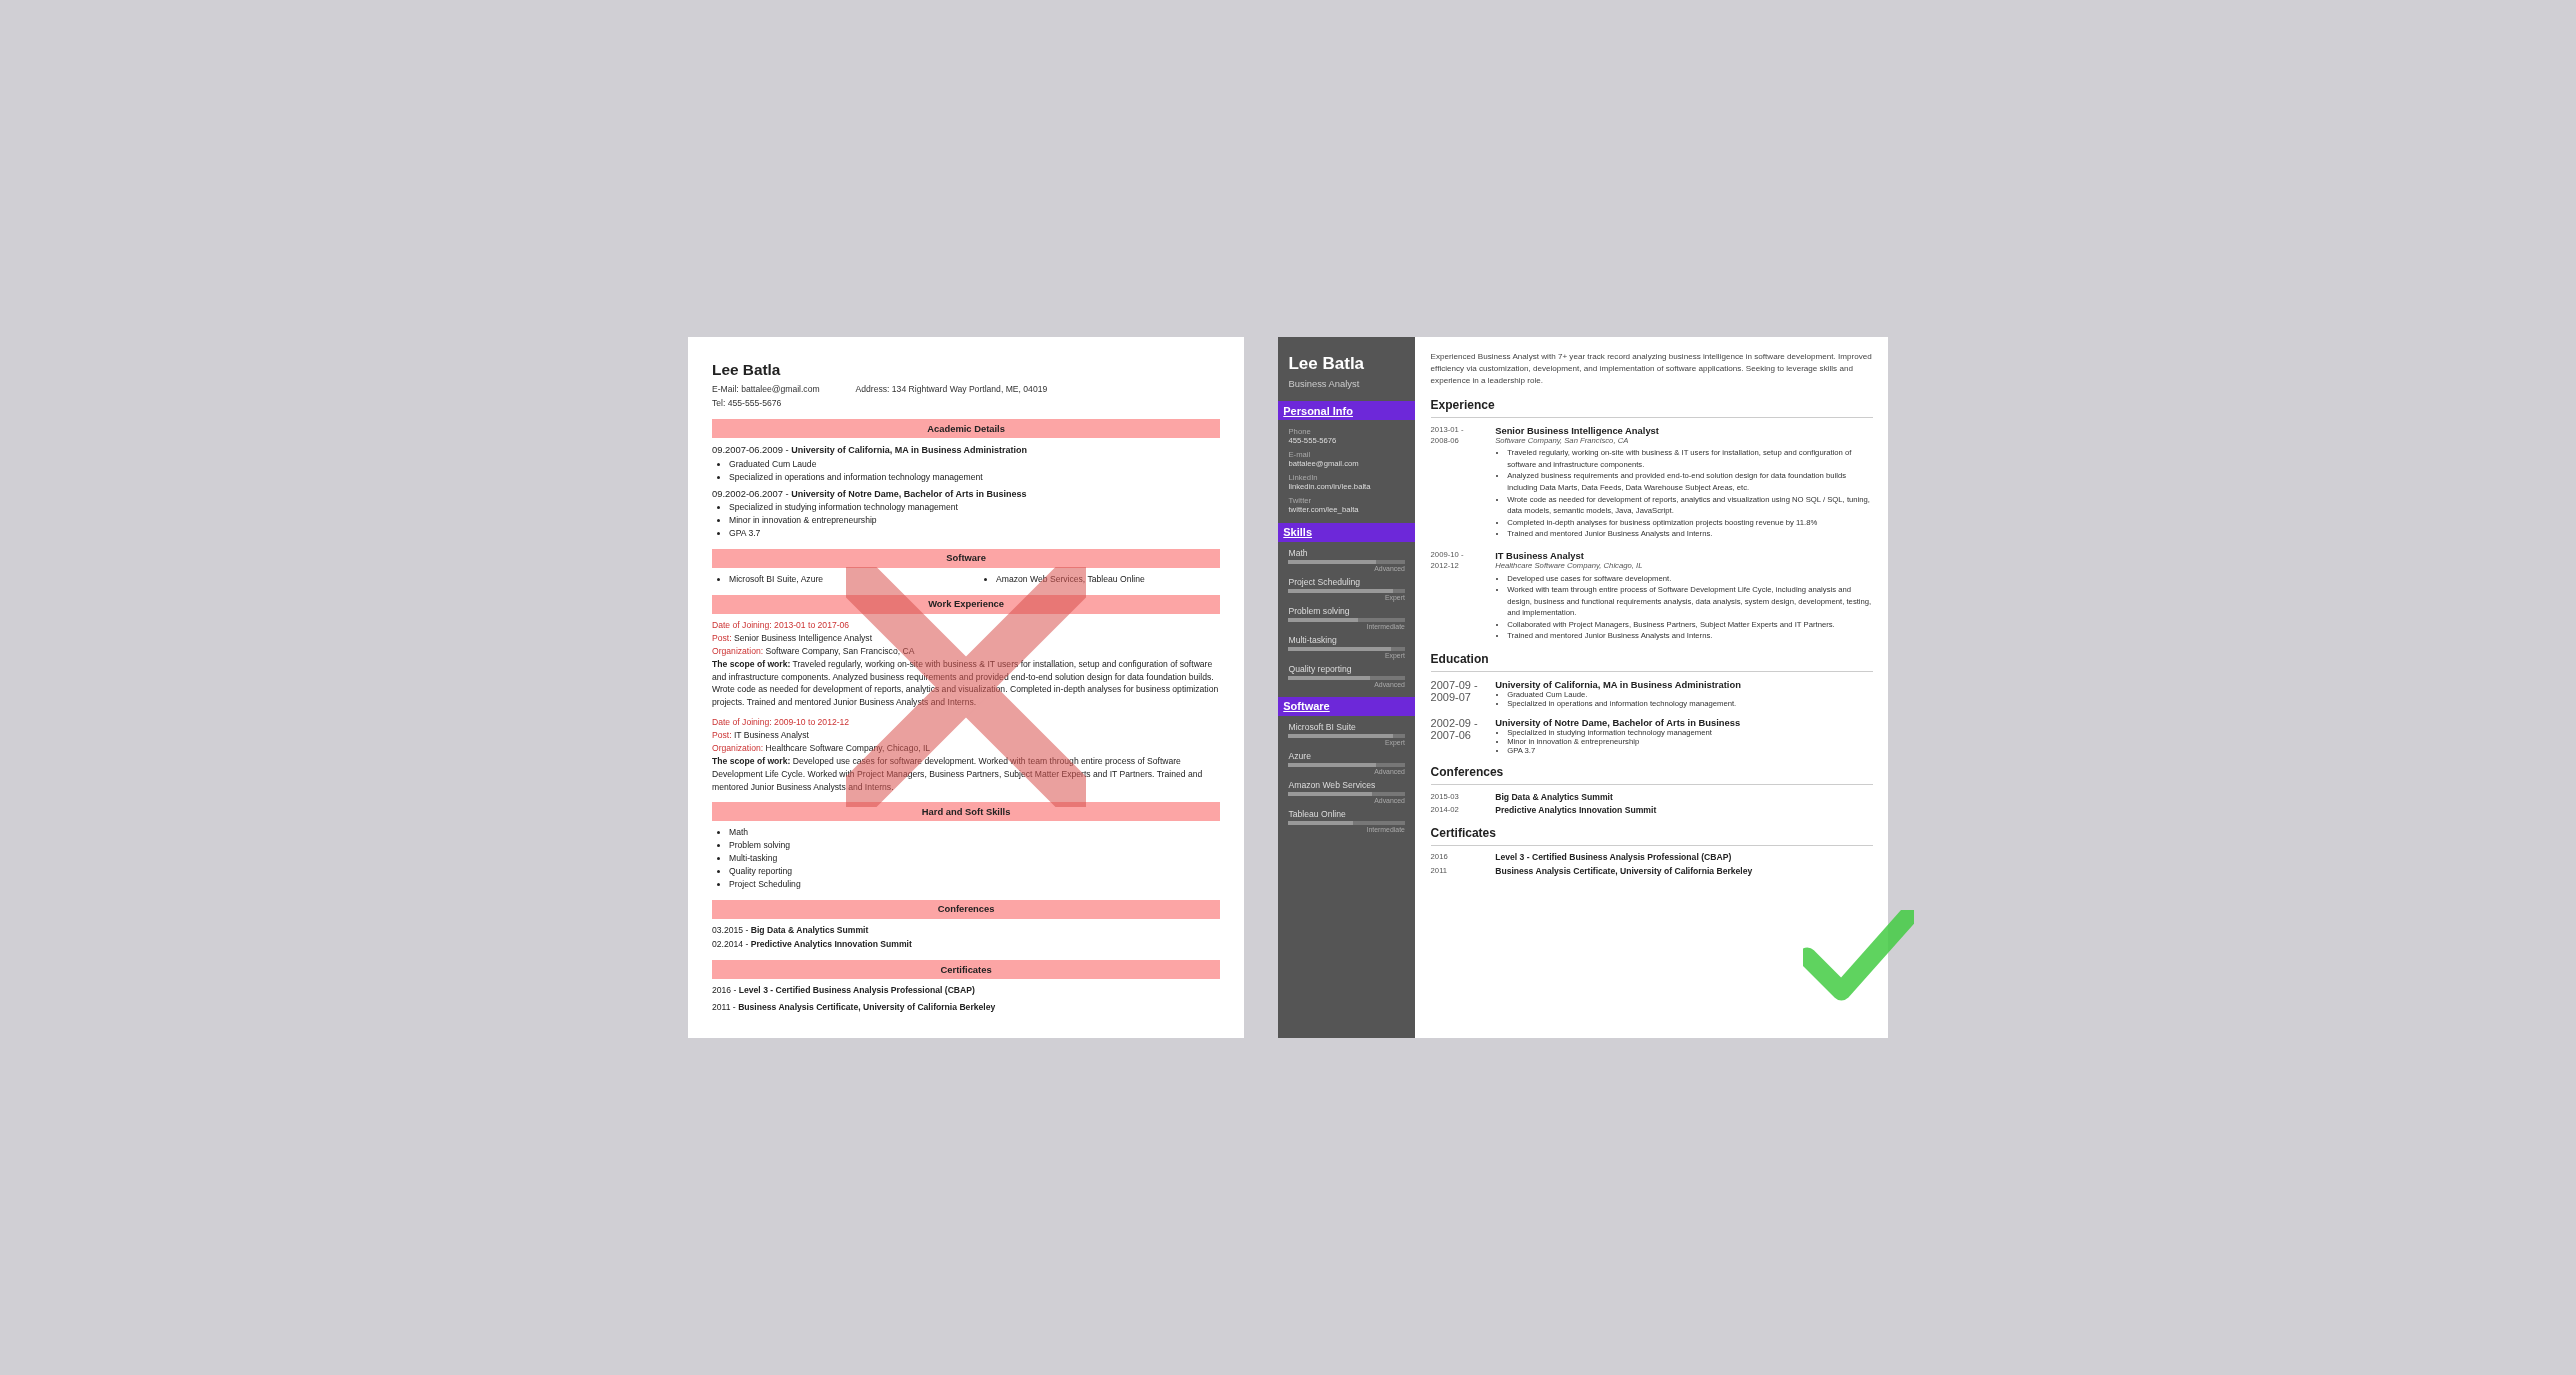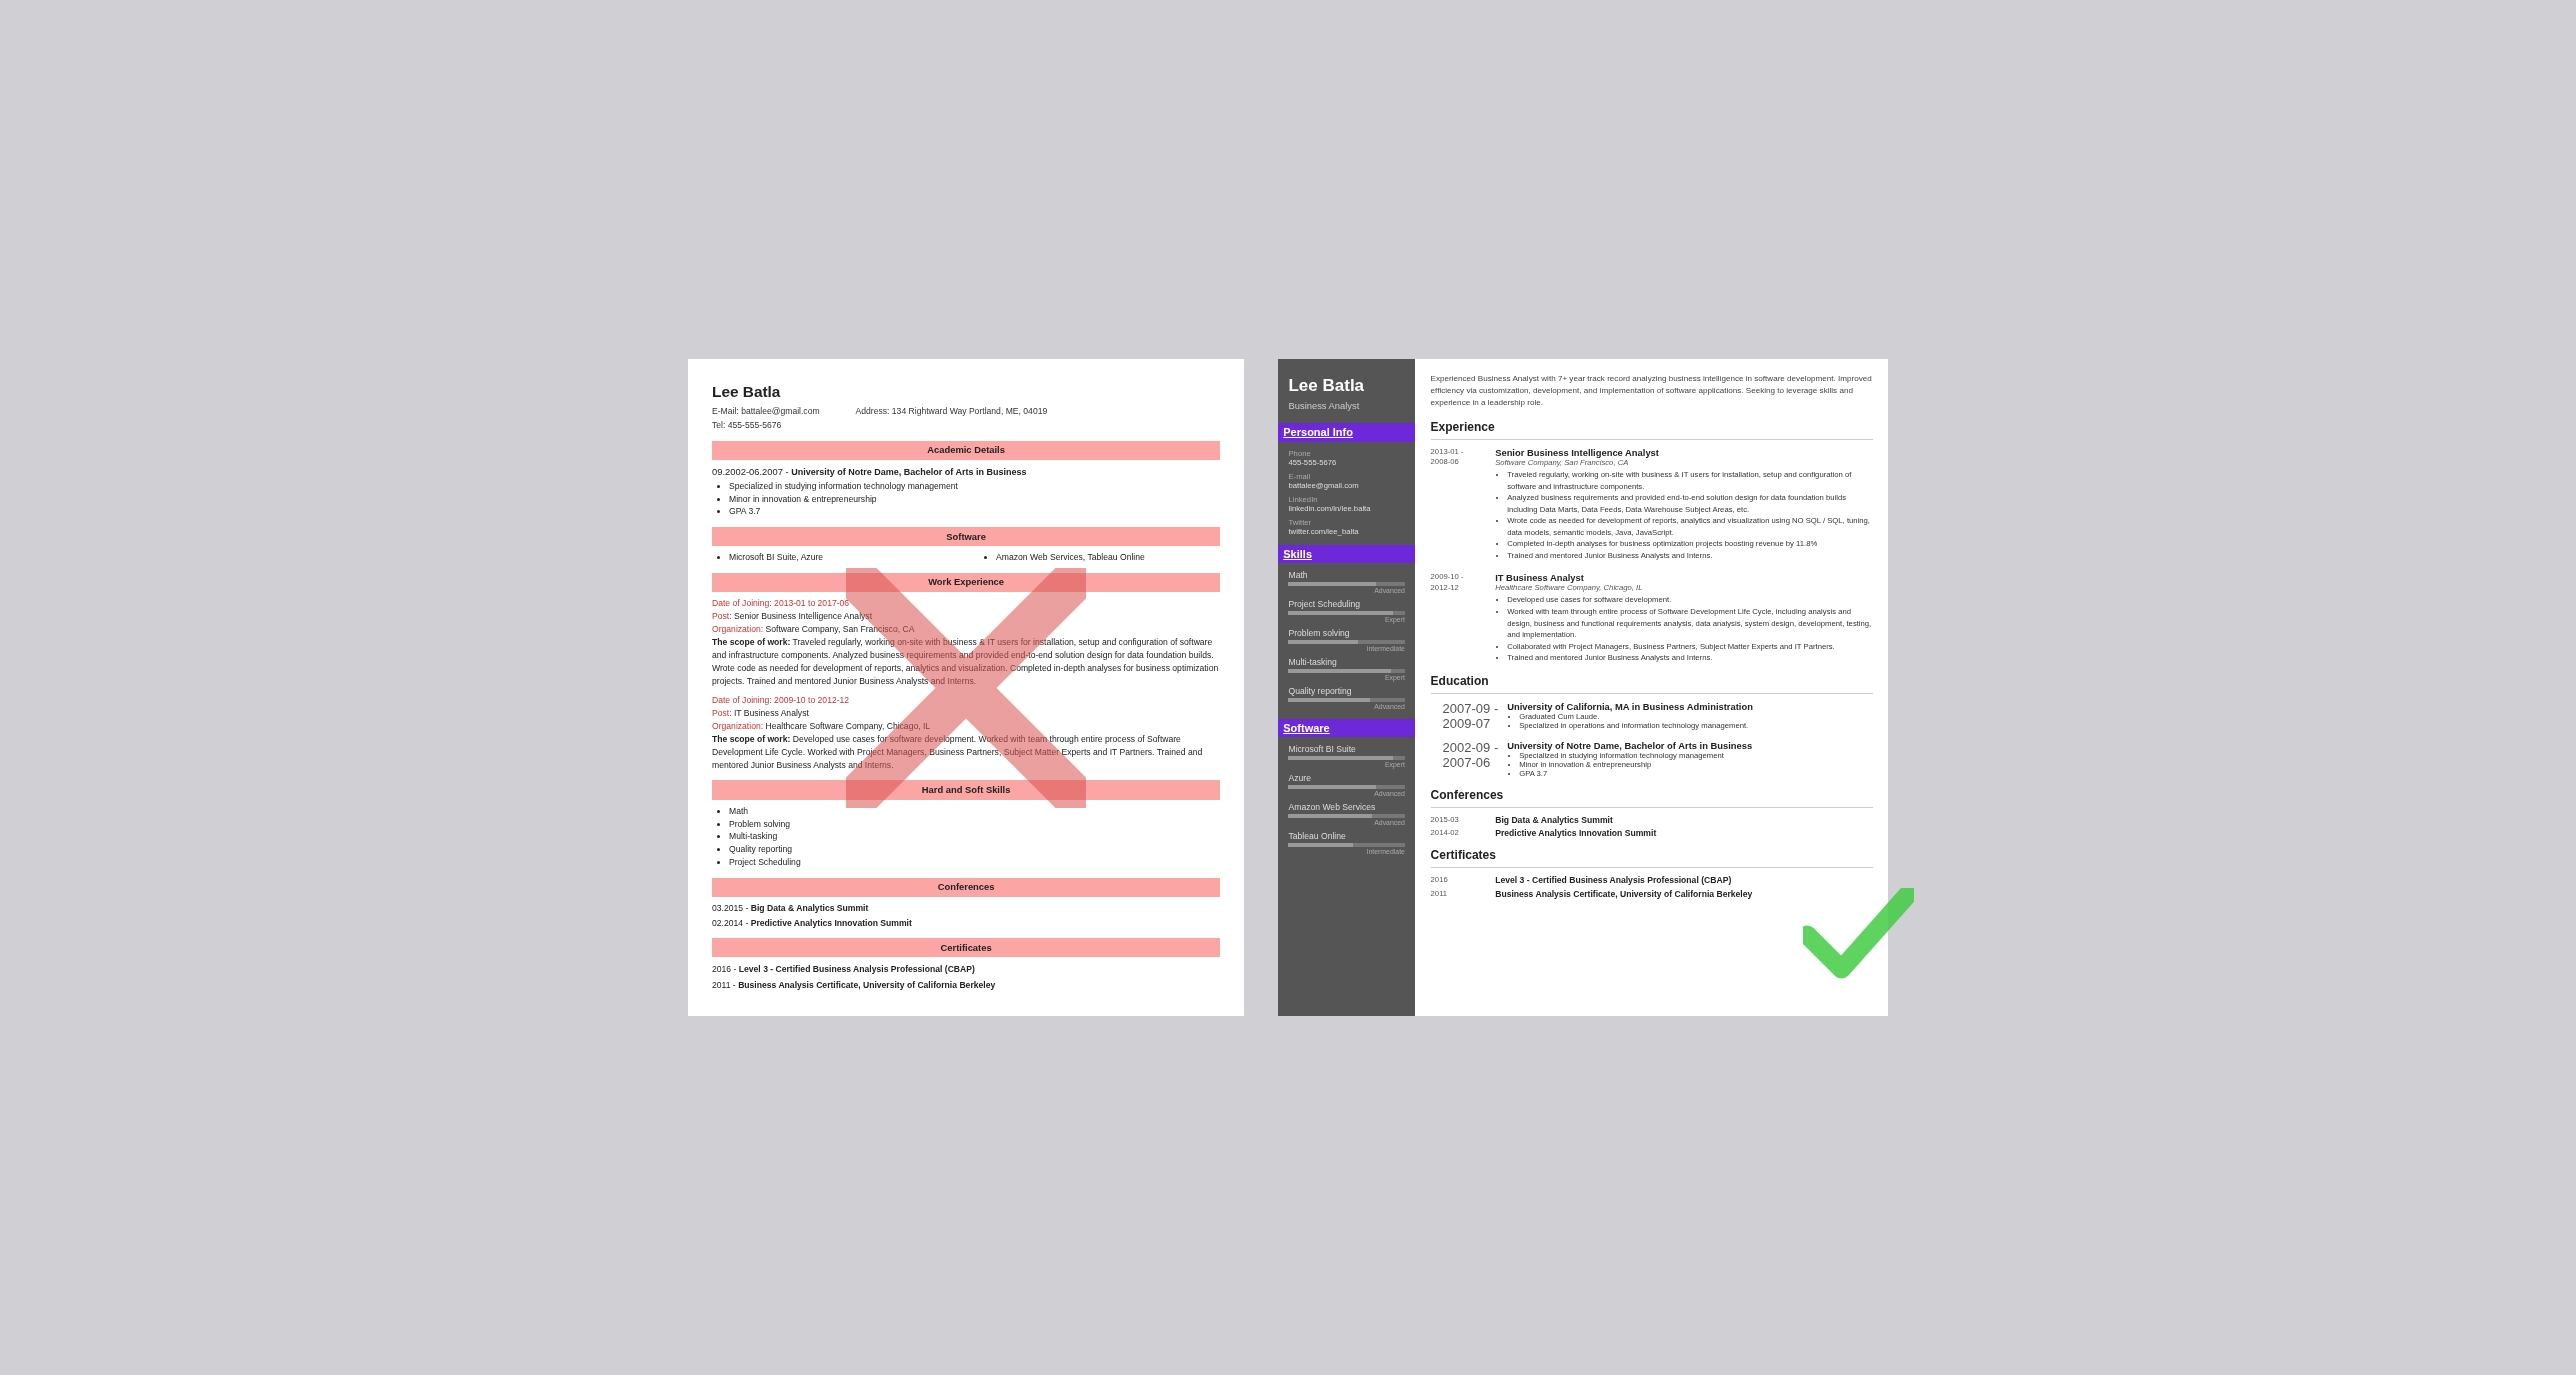--- a/index.html
+++ b/index.html
@@ -293,6 +293,13 @@
     </div>
 
     <div class="section-title">Academic Details</div>
+    <div class="edu-entry">
+      <span>09.2007-06.2009 - </span><span class="degree">University of California, MA in Business Administration</span>
+      <ul>
+        <li>Graduated Cum Laude</li>
+        <li>Specialized in operations and information technology management</li>
+      </ul>
+    </div>
     <div class="edu-entry">
       <span>09.2002-06.2007 - </span><span class="degree">University of Notre Dame, Bachelor of Arts in Business</span>
       <ul>

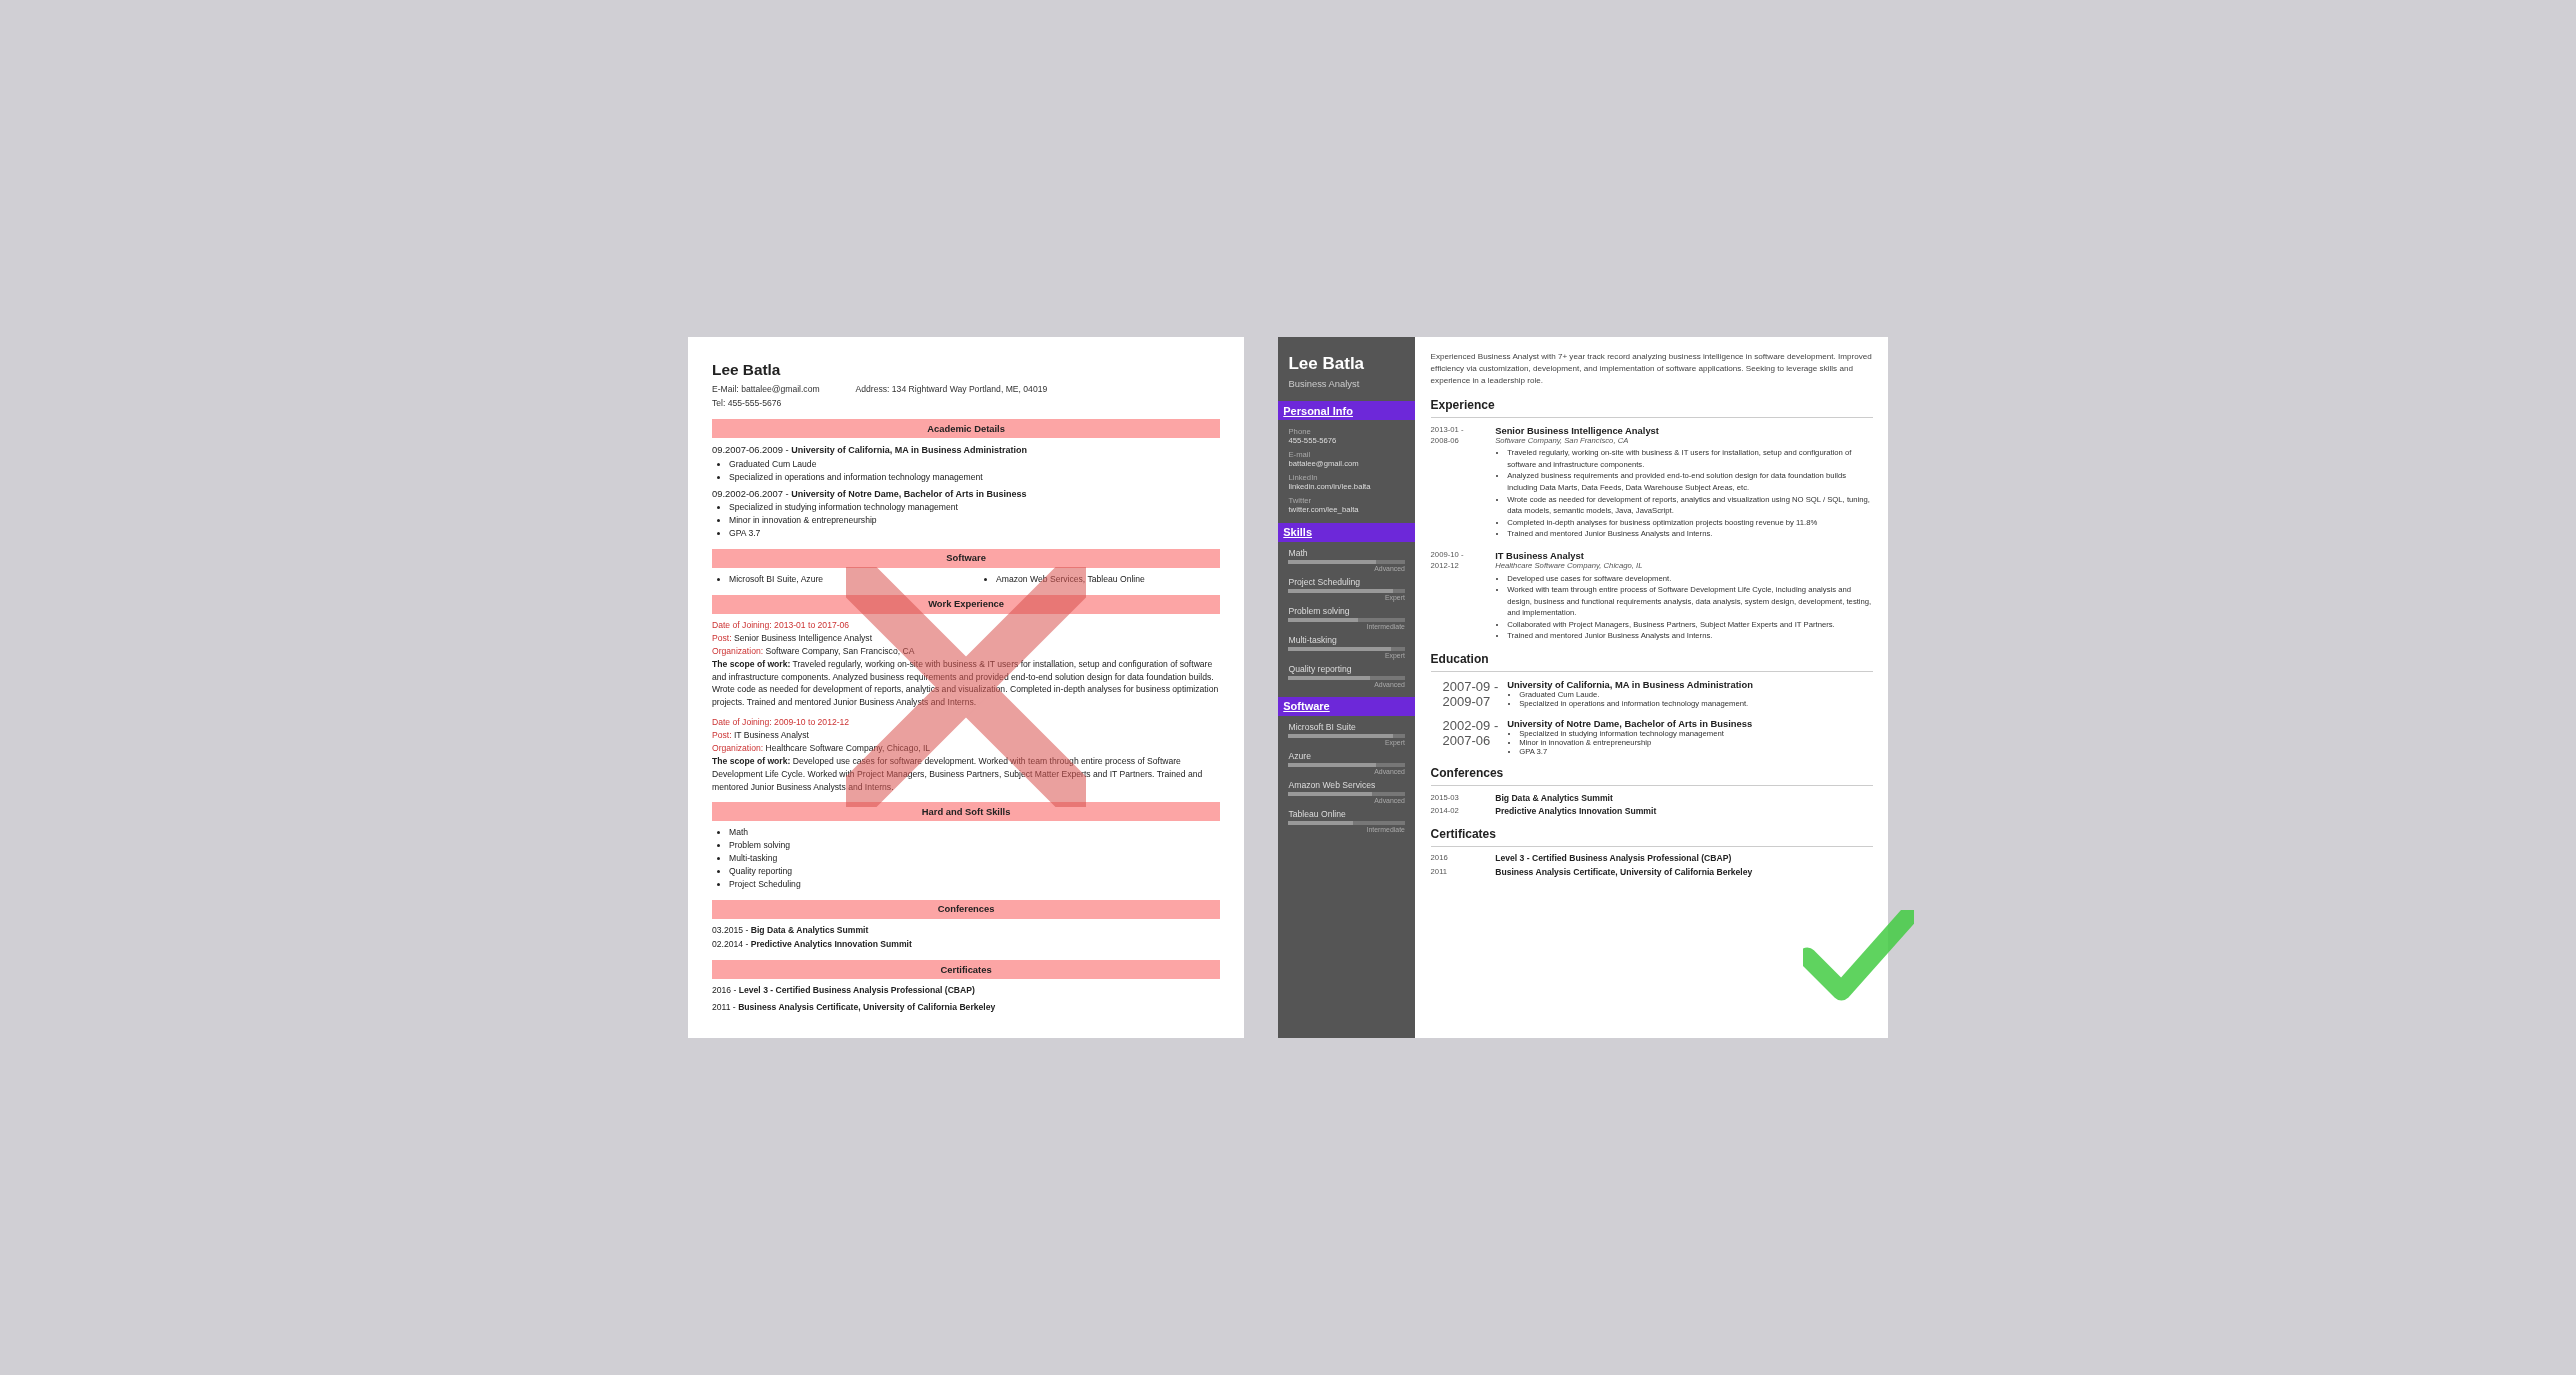--- a/index.html
+++ b/index.html
@@ -207,10 +207,9 @@
       margin-bottom: 8.6px;
     }
     .edu-right-dates {
-      font-size: 13px;
+      font-size: 11px;
       color: #555;
       min-width: 56px;
-      margin-left: 12px;
     }
     .edu-right-detail .school {
       font-size: 9.4px;

